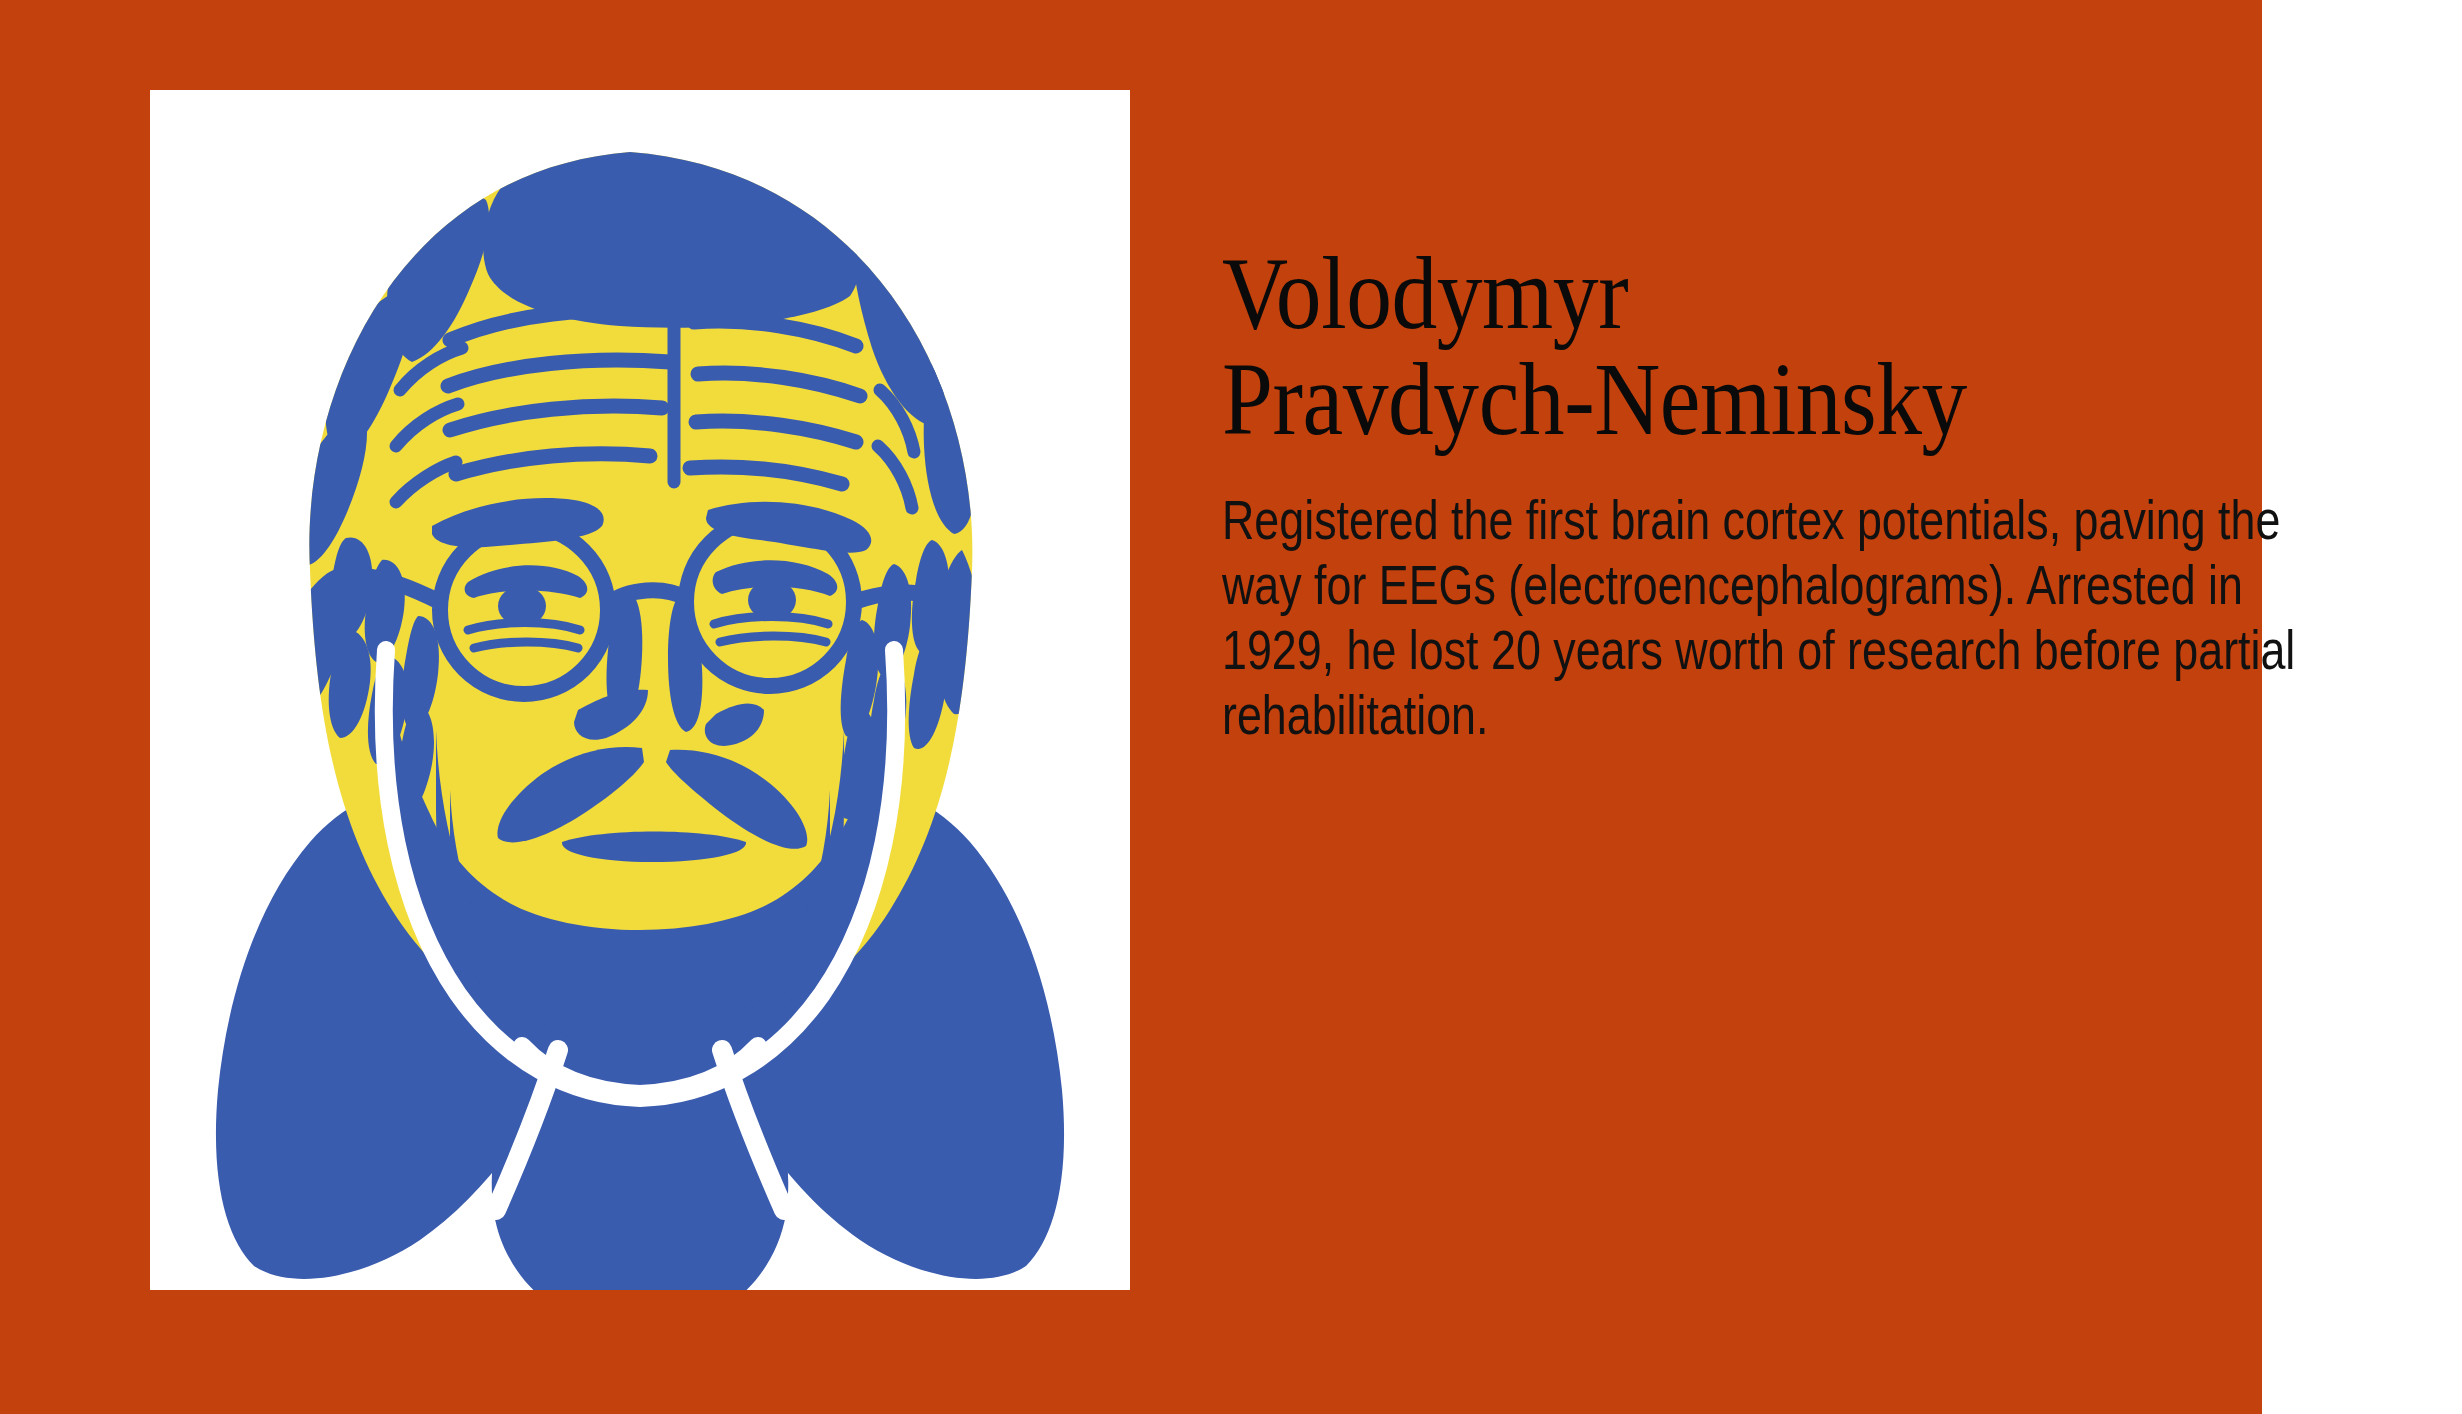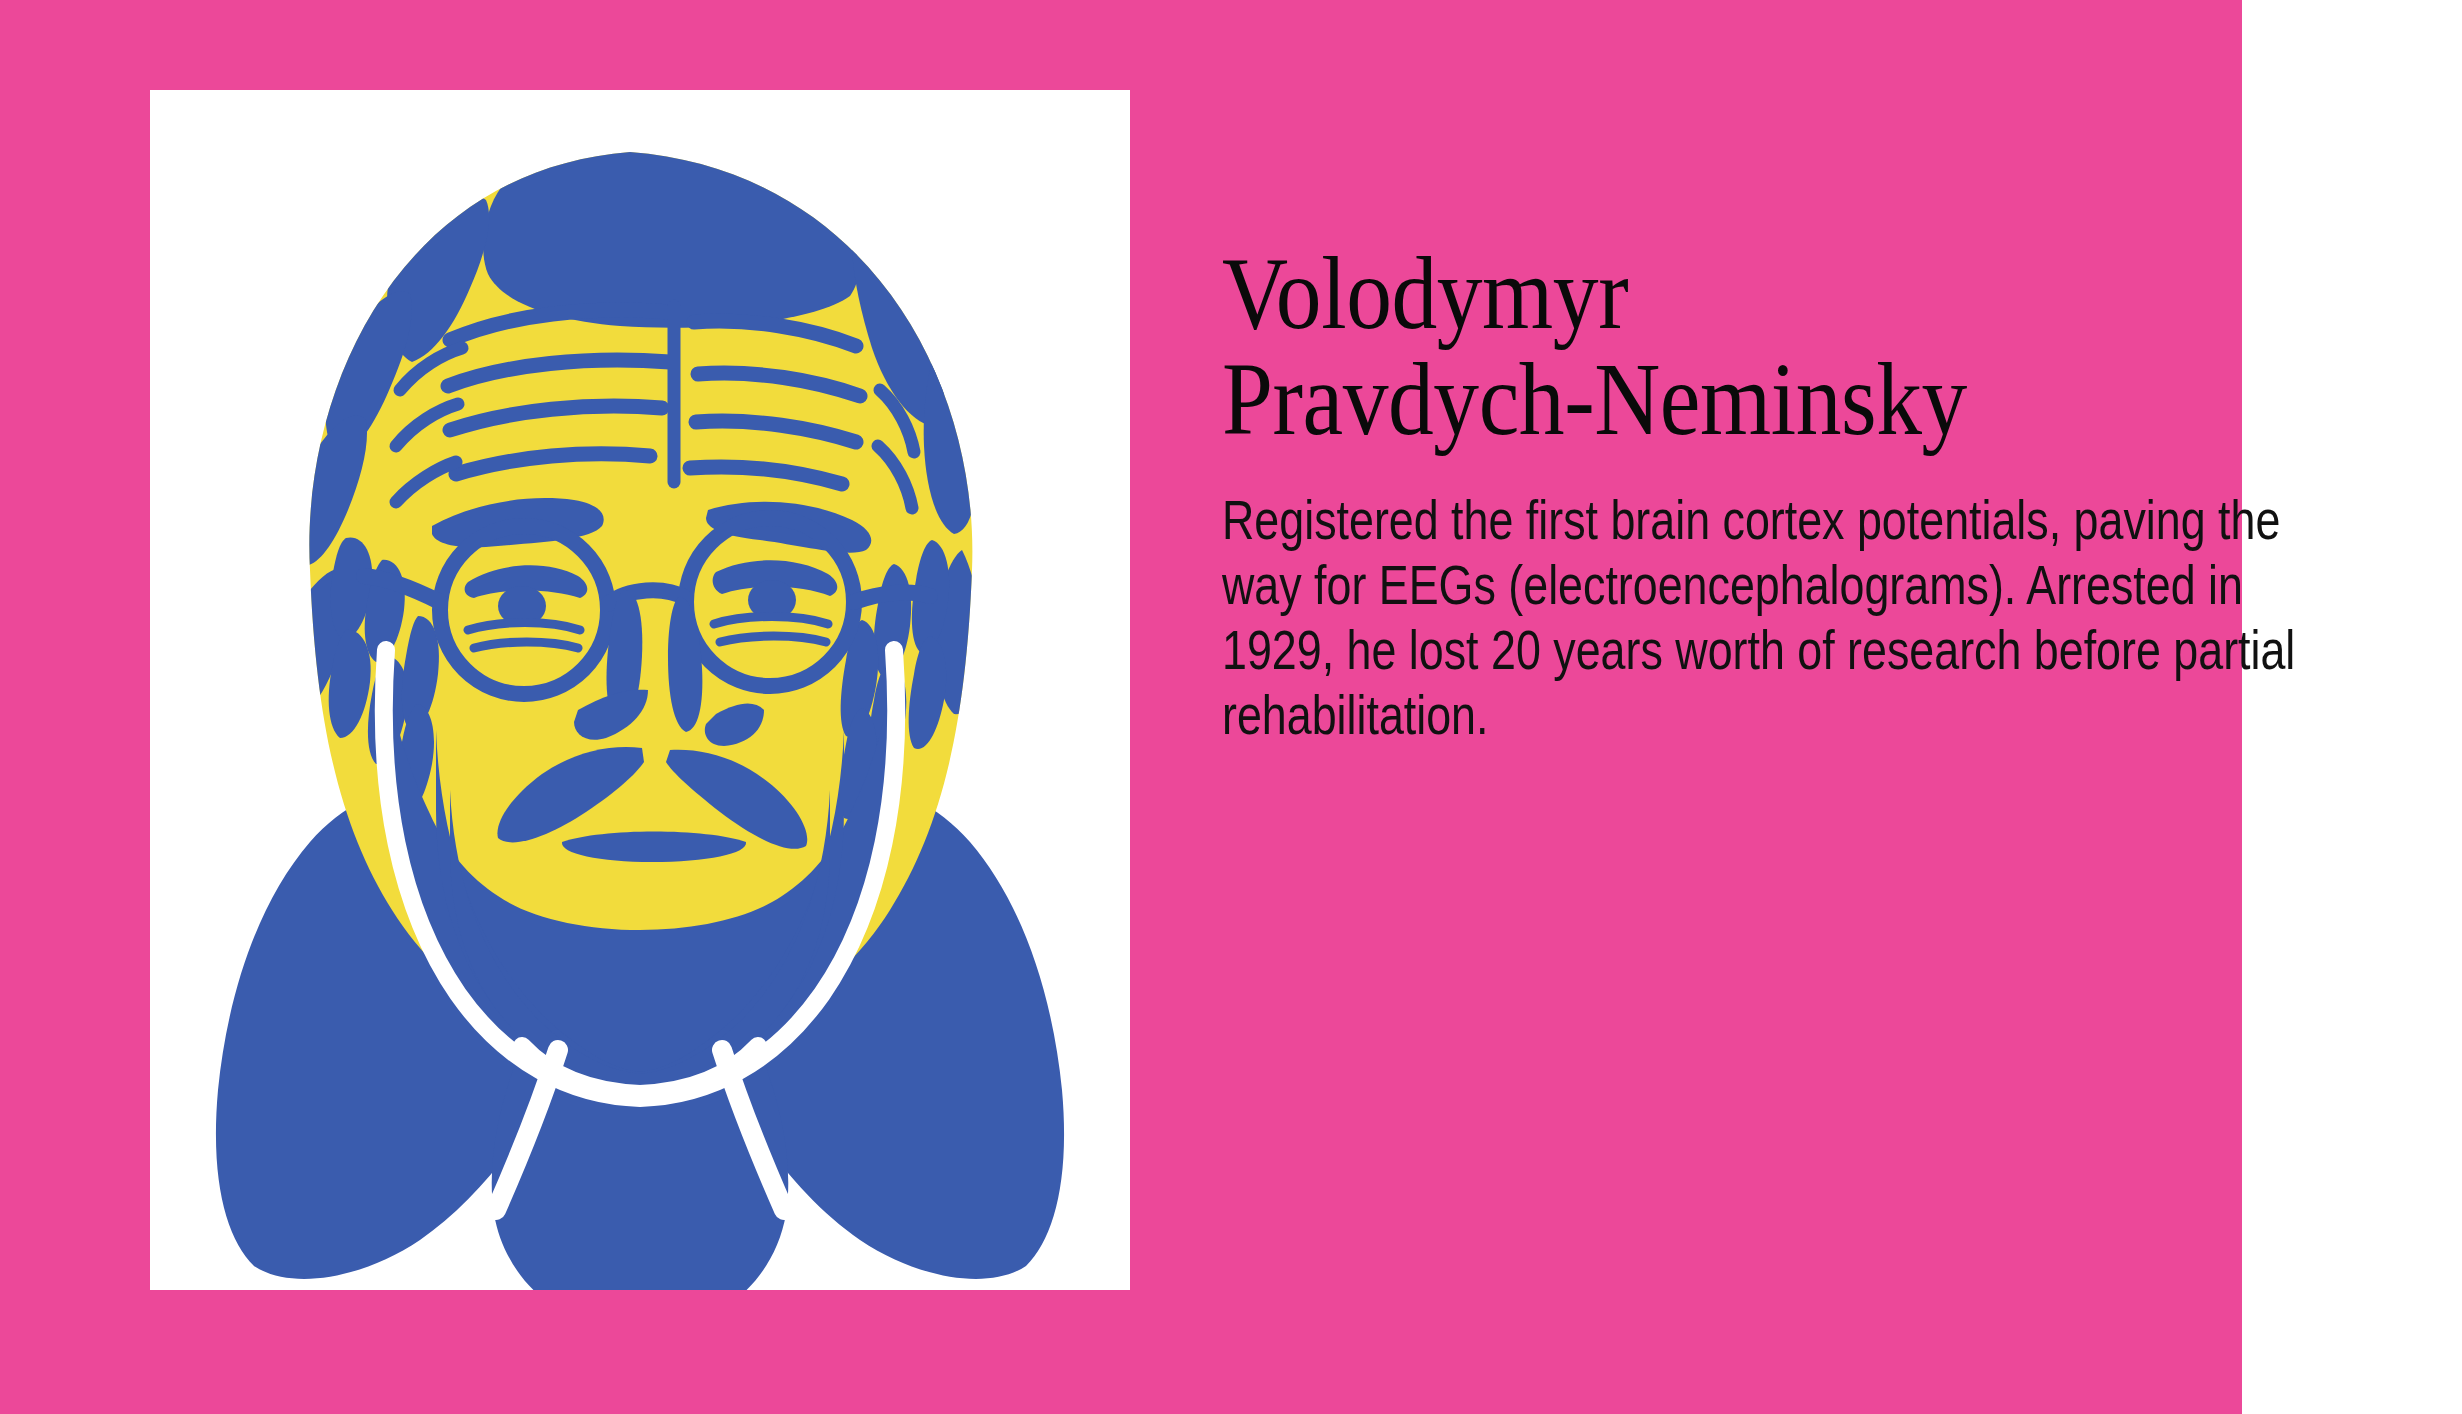--- a/index.html
+++ b/index.html
@@ -17,7 +17,8 @@
     position: relative;
     width: 2242px;
     height: 1414px;
-    background: #ec4899;
+    background: #c2410c;
+    padding-left: 20px;
   }
 
   

